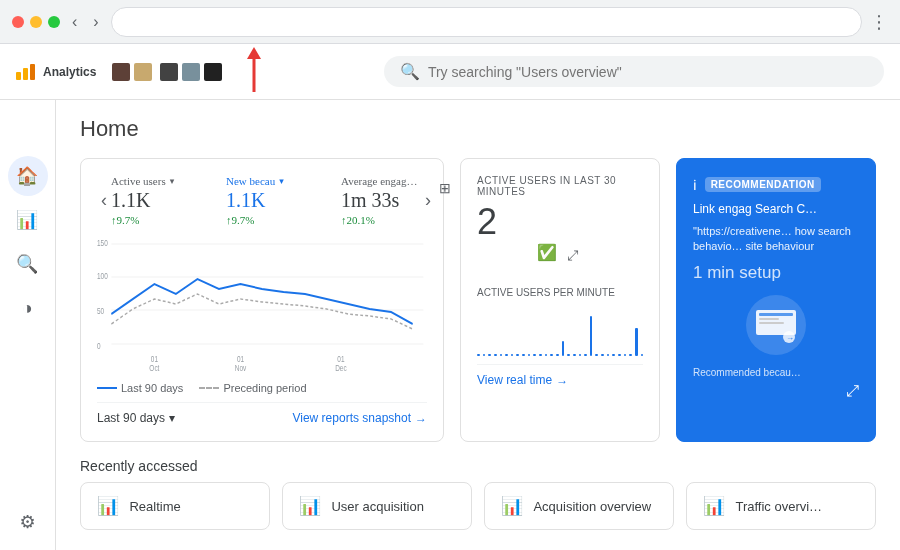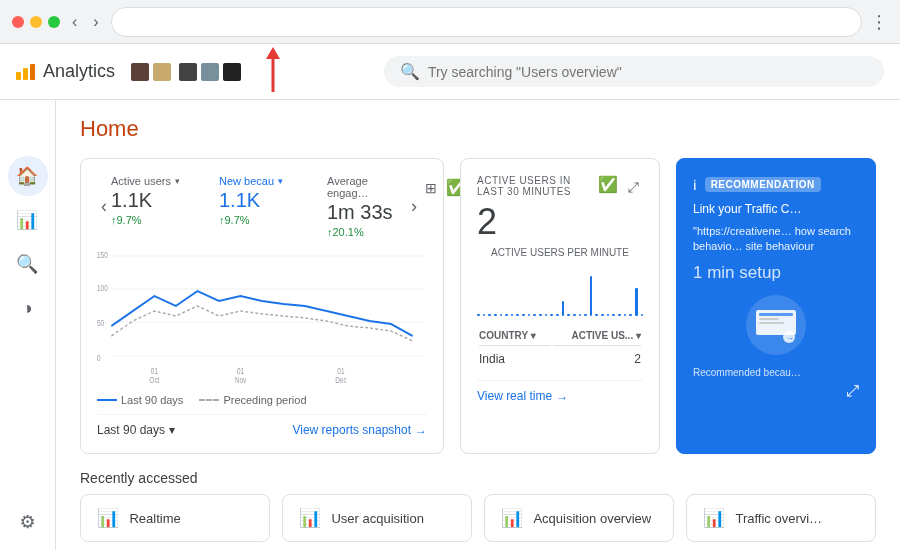--- a/index.html
+++ b/index.html
@@ -60,7 +60,7 @@
     .logo-bar-1 { width: 5px; height: 8px; }
     .logo-bar-2 { width: 5px; height: 12px; }
     .logo-bar-3 { width: 5px; height: 16px; background: #e37400; }
-    .analytics-title { font-size: 18px; color: #3c4043; font-weight: 400; }
+    .analytics-title { font-size: 12px; color: #3c4043; font-weight: 700; }
 
     .property-icons { display: flex; align-items: center; gap: 4px; margin-left: 4px; }
     .prop-icon { width: 18px; height: 18px; background: #8d6e63; border-radius: 2px; }

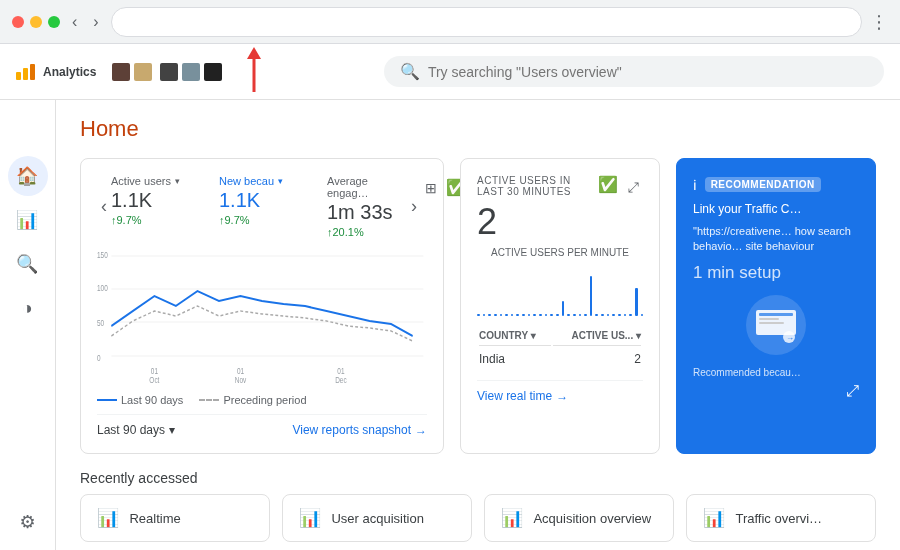--- a/index.html
+++ b/index.html
@@ -129,7 +129,7 @@
 
     .page-title {
       font-size: 22px;
-      color: #c2410c;
+      color: #404040;
       font-weight: 400;
       margin-bottom: 16px;
     }

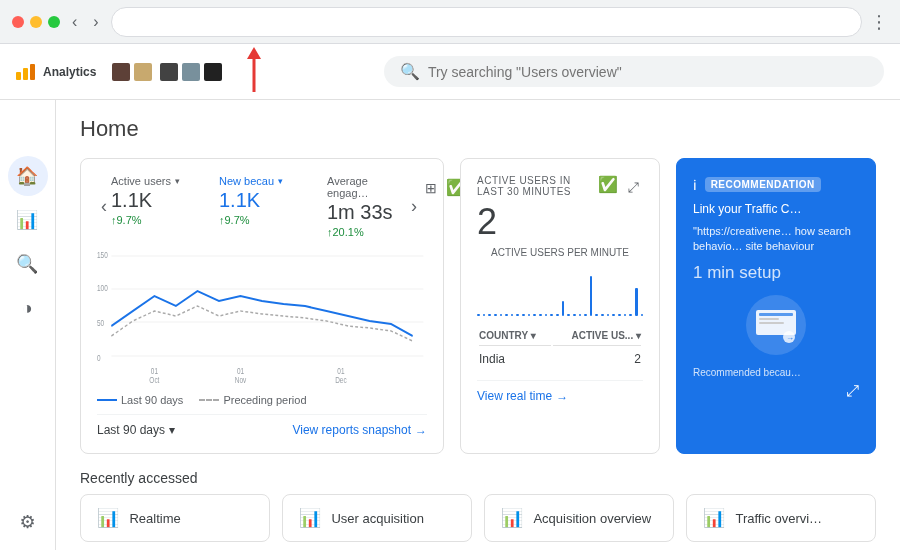--- a/index.html
+++ b/index.html
@@ -178,7 +178,7 @@
       padding: 8px 4px;
       align-self: center;
     }
-    .metrics-items { display: flex; flex: 1; gap: 28px; }
+    .metrics-items { display: flex; flex: 1; gap: 35px; font-family: Liberation Serif, serif; }
     .metric-icon-btn {
       background: none;
       border: none;

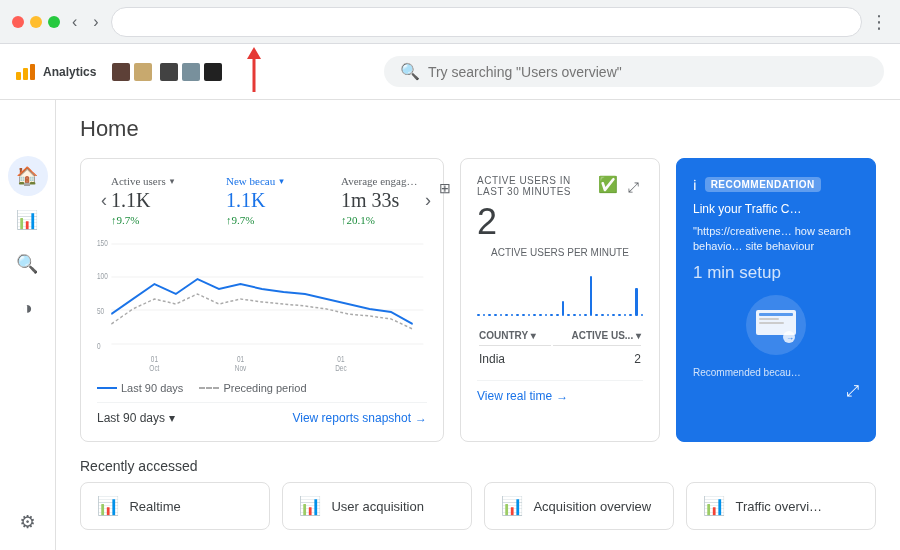--- a/index.html
+++ b/index.html
@@ -477,7 +477,7 @@
       </div>
 
       <div class="card card-realtime">
-        <div style="display:flex; justify-content:space-between; align-items:flex-start;">
+        <div style="display:flex; justify-content:space-between; align-items:center;flex-direction:column;">
           <div>
             <div class="realtime-label">ACTIVE USERS IN LAST 30 MINUTES</div>
             <div class="realtime-value">2</div>

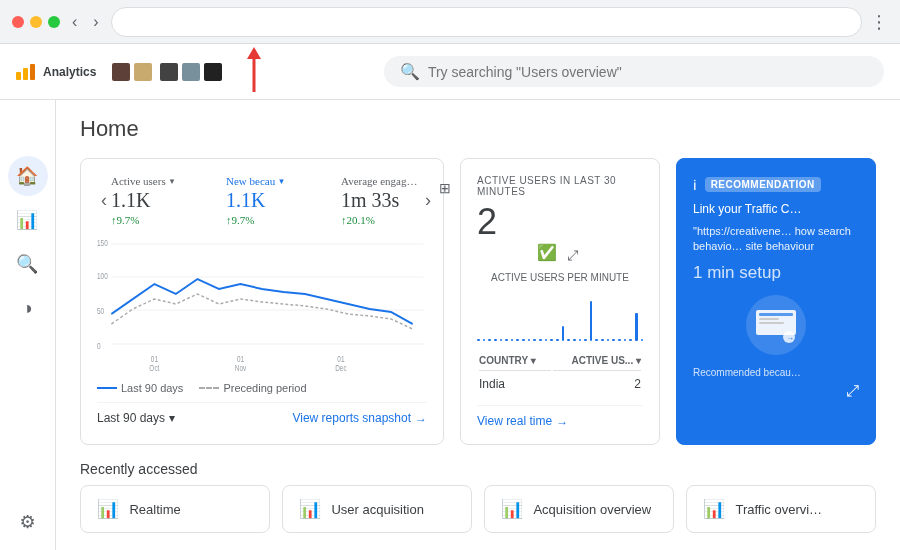--- a/index.html
+++ b/index.html
@@ -555,7 +555,7 @@
           <span style="font-size:14px;">ℹ</span>
           <span class="rec-badge">RECOMMENDATION</span>
         </div>
-        <div class="rec-title">Link your Traffic C…</div>
+        <div class="rec-title">Link engag Search C…</div>
         <div class="rec-description">"https://creativene… how search behavio… site behaviour</div>
         <div class="rec-setup">1 min setup</div>
 

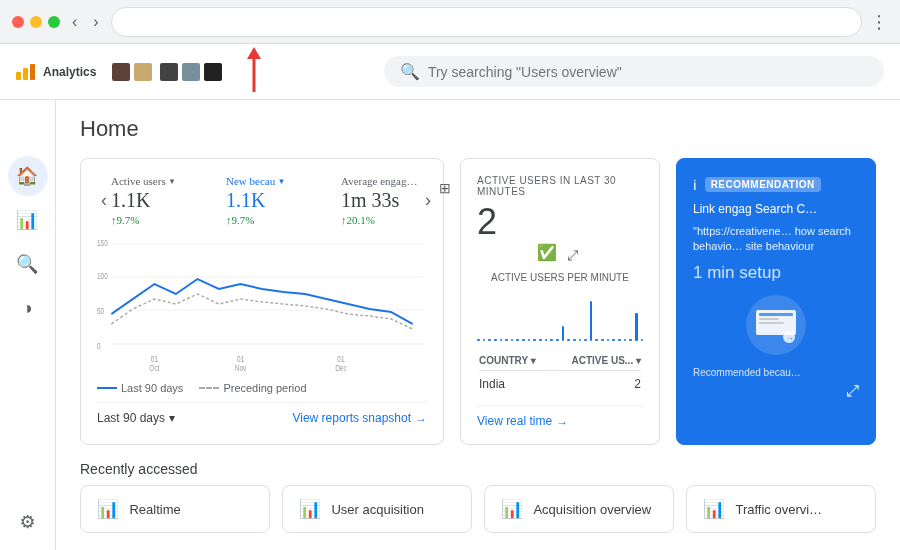--- a/index.html
+++ b/index.html
@@ -235,7 +235,7 @@
       margin-bottom: 4px;
     }
     .realtime-value { font-size: 36px; color: #3c4043; font-weight: 300; }
-    .realtime-sublabel { font-size: 10px; color: #5f6368; text-transform: uppercase; margin-top: 4px; margin-bottom: 8px; text-align: center; }
+    .realtime-sublabel { font-size: 10px; color: #5f6368; text-transform: uppercase; margin-top: 19px; margin-bottom: 8px; }
 
     .mini-bar-chart { display: flex; align-items: flex-end; gap: 3px; height: 50px; margin-bottom: 8px; }
     .mini-bar { background: #1a73e8; width: 6px; border-radius: 1px; }

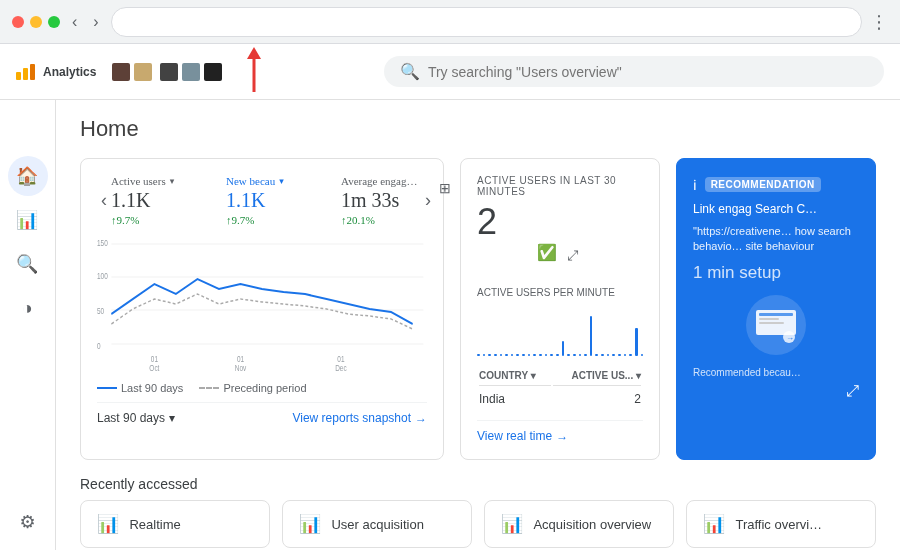--- a/index.html
+++ b/index.html
@@ -523,24 +523,6 @@
           <div class="mini-bar" style="height:2px;"></div>
         </div>
 
-        <table class="country-table">
-          <thead>
-            <tr>
-              <th>
-                <span>COUNTRY</span> ▾
-              </th>
-              <th class="users-col">
-                <span>ACTIVE US...</span> ▾
-              </th>
-            </tr>
-          </thead>
-          <tbody>
-            <tr>
-              <td>India</td>
-              <td class="users-col">2</td>
-            </tr>
-          </tbody>
-        </table>
 
         <div class="realtime-footer">
           <a class="view-link">

